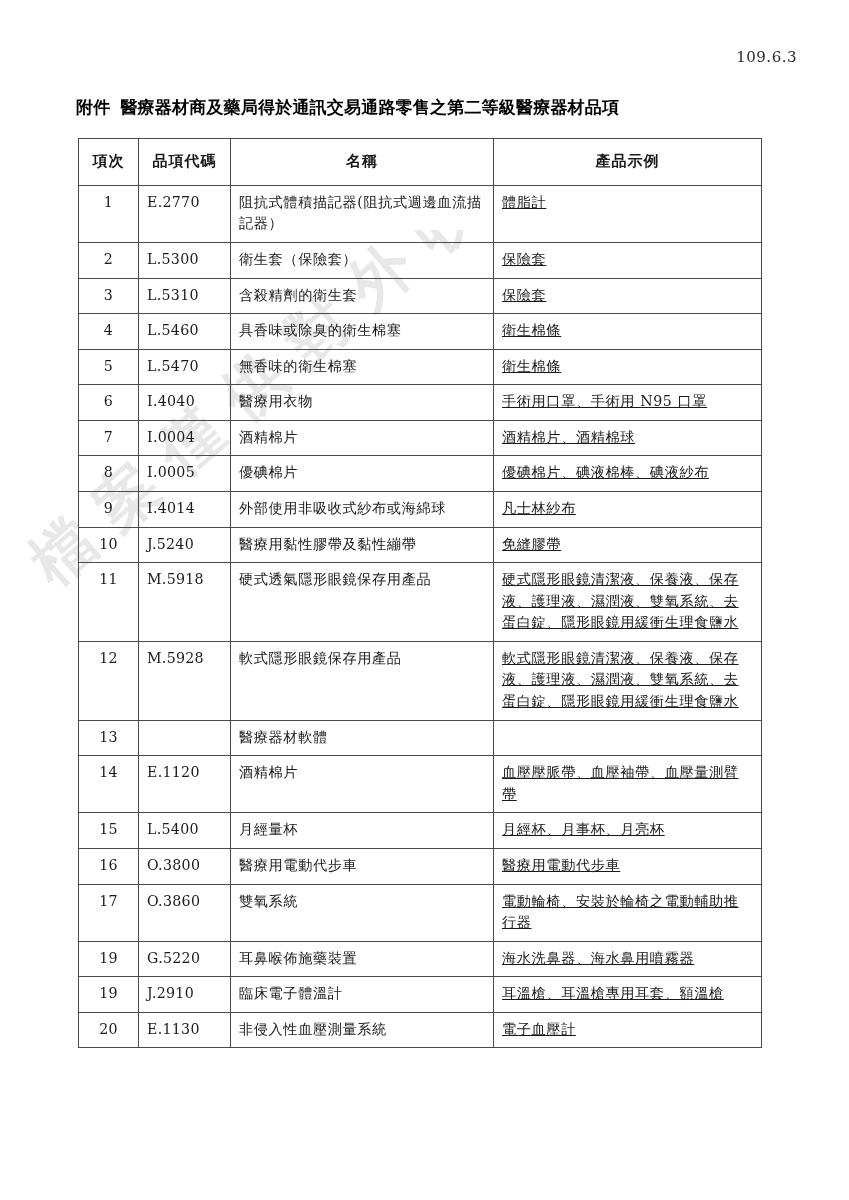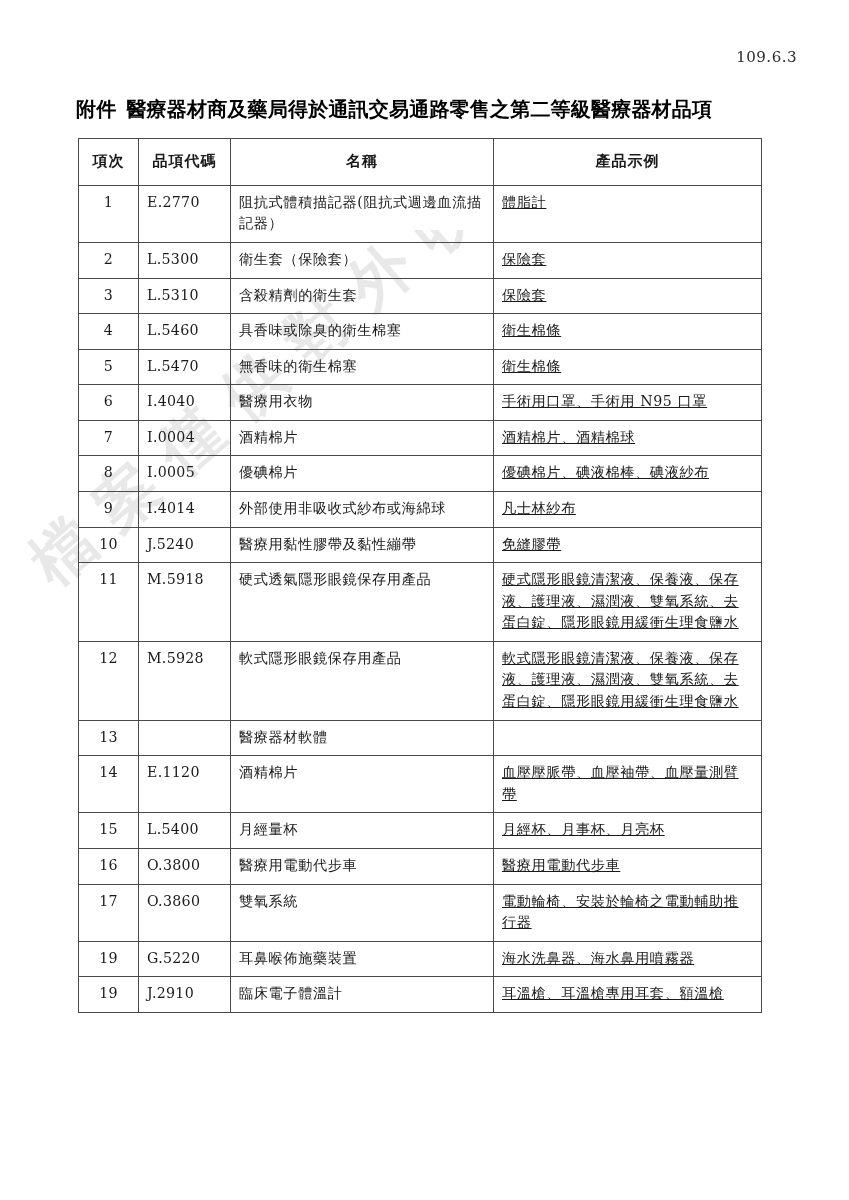--- a/index.html
+++ b/index.html
@@ -69,7 +69,7 @@
     position: absolute;
     left: 76px;
     top: 96px;
-    font-size: 20px;
+    font-size: 17px;
     font-weight: 700;
     letter-spacing: 0.2px;
     color: #000;

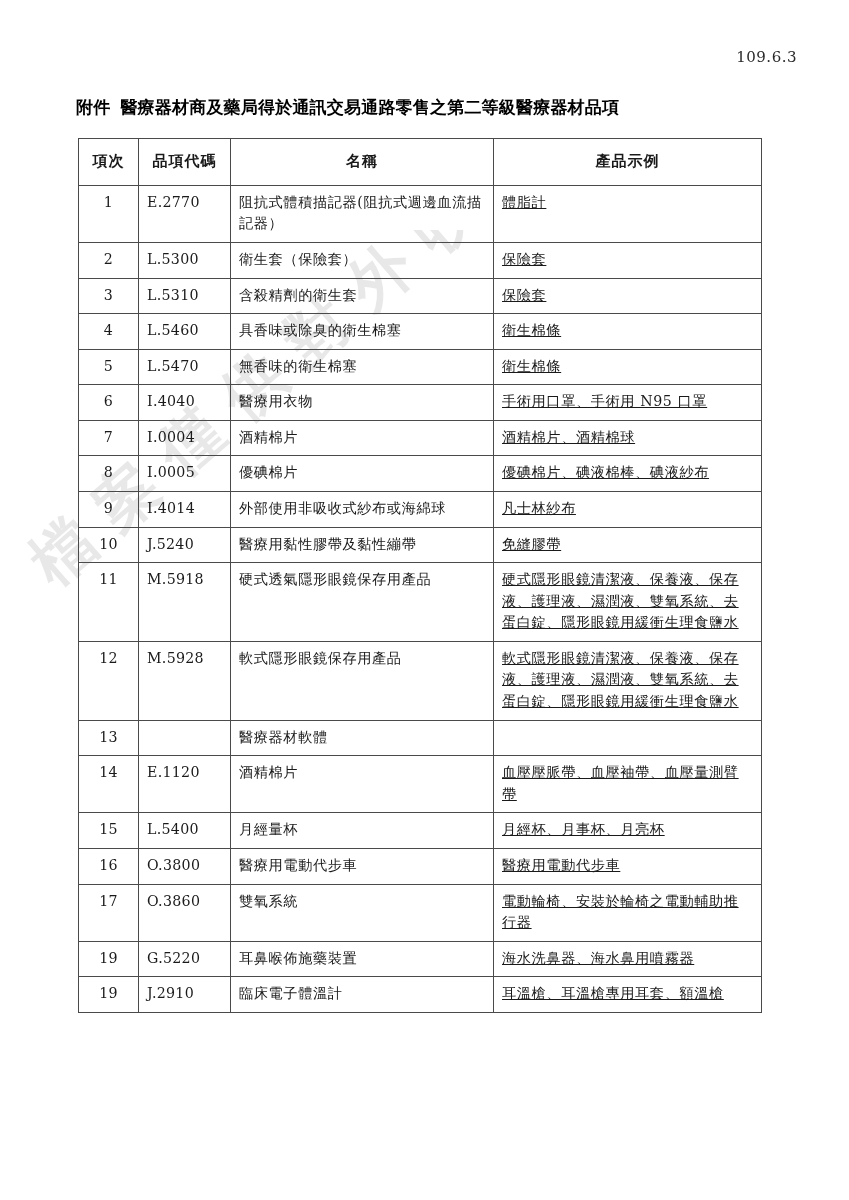--- a/index.html
+++ b/index.html
@@ -434,6 +434,20 @@
               <span class="cellpad">耳溫槍、耳溫槍專用耳套、額溫槍</span>
             </td>
           </tr>
+          <tr>
+            <td class="no">
+              <span class="cellpad">20</span>
+            </td>
+            <td class="code">
+              <span class="cellpad">E.1130</span>
+            </td>
+            <td class="name">
+              <span class="cellpad">非侵入性血壓測量系統</span>
+            </td>
+            <td class="example">
+              <span class="cellpad">電子血壓計</span>
+            </td>
+          </tr>
         </tbody>
     </table>
   </div>

